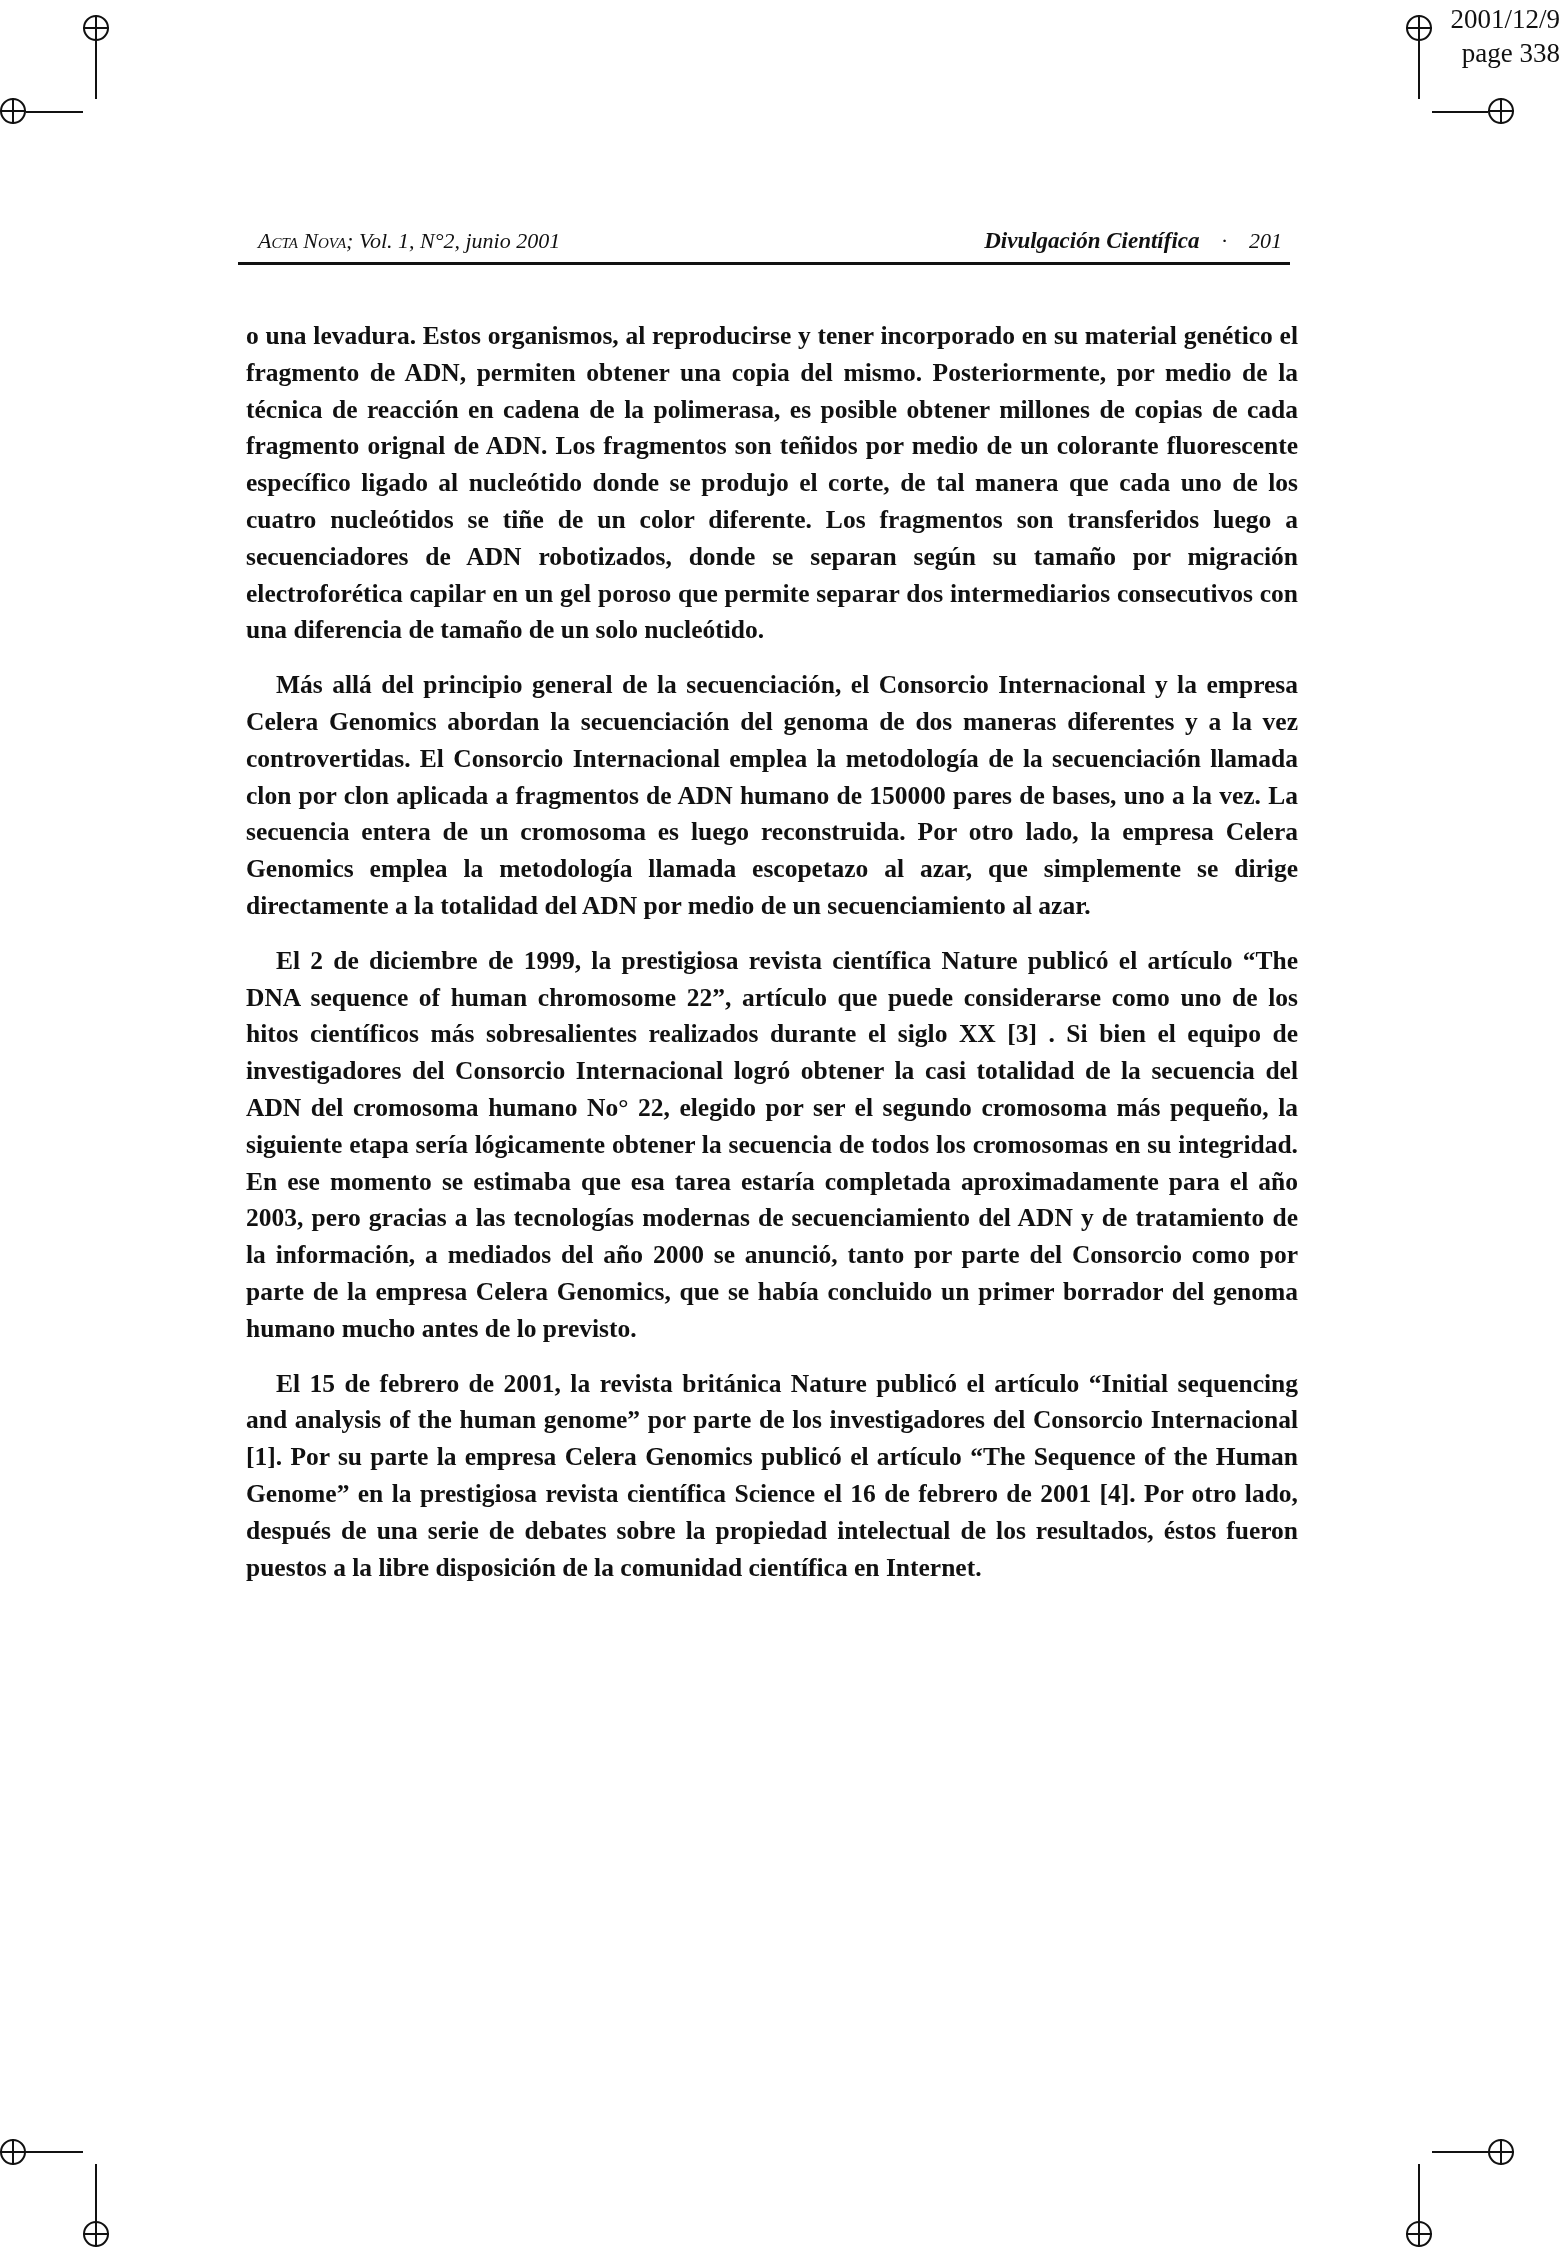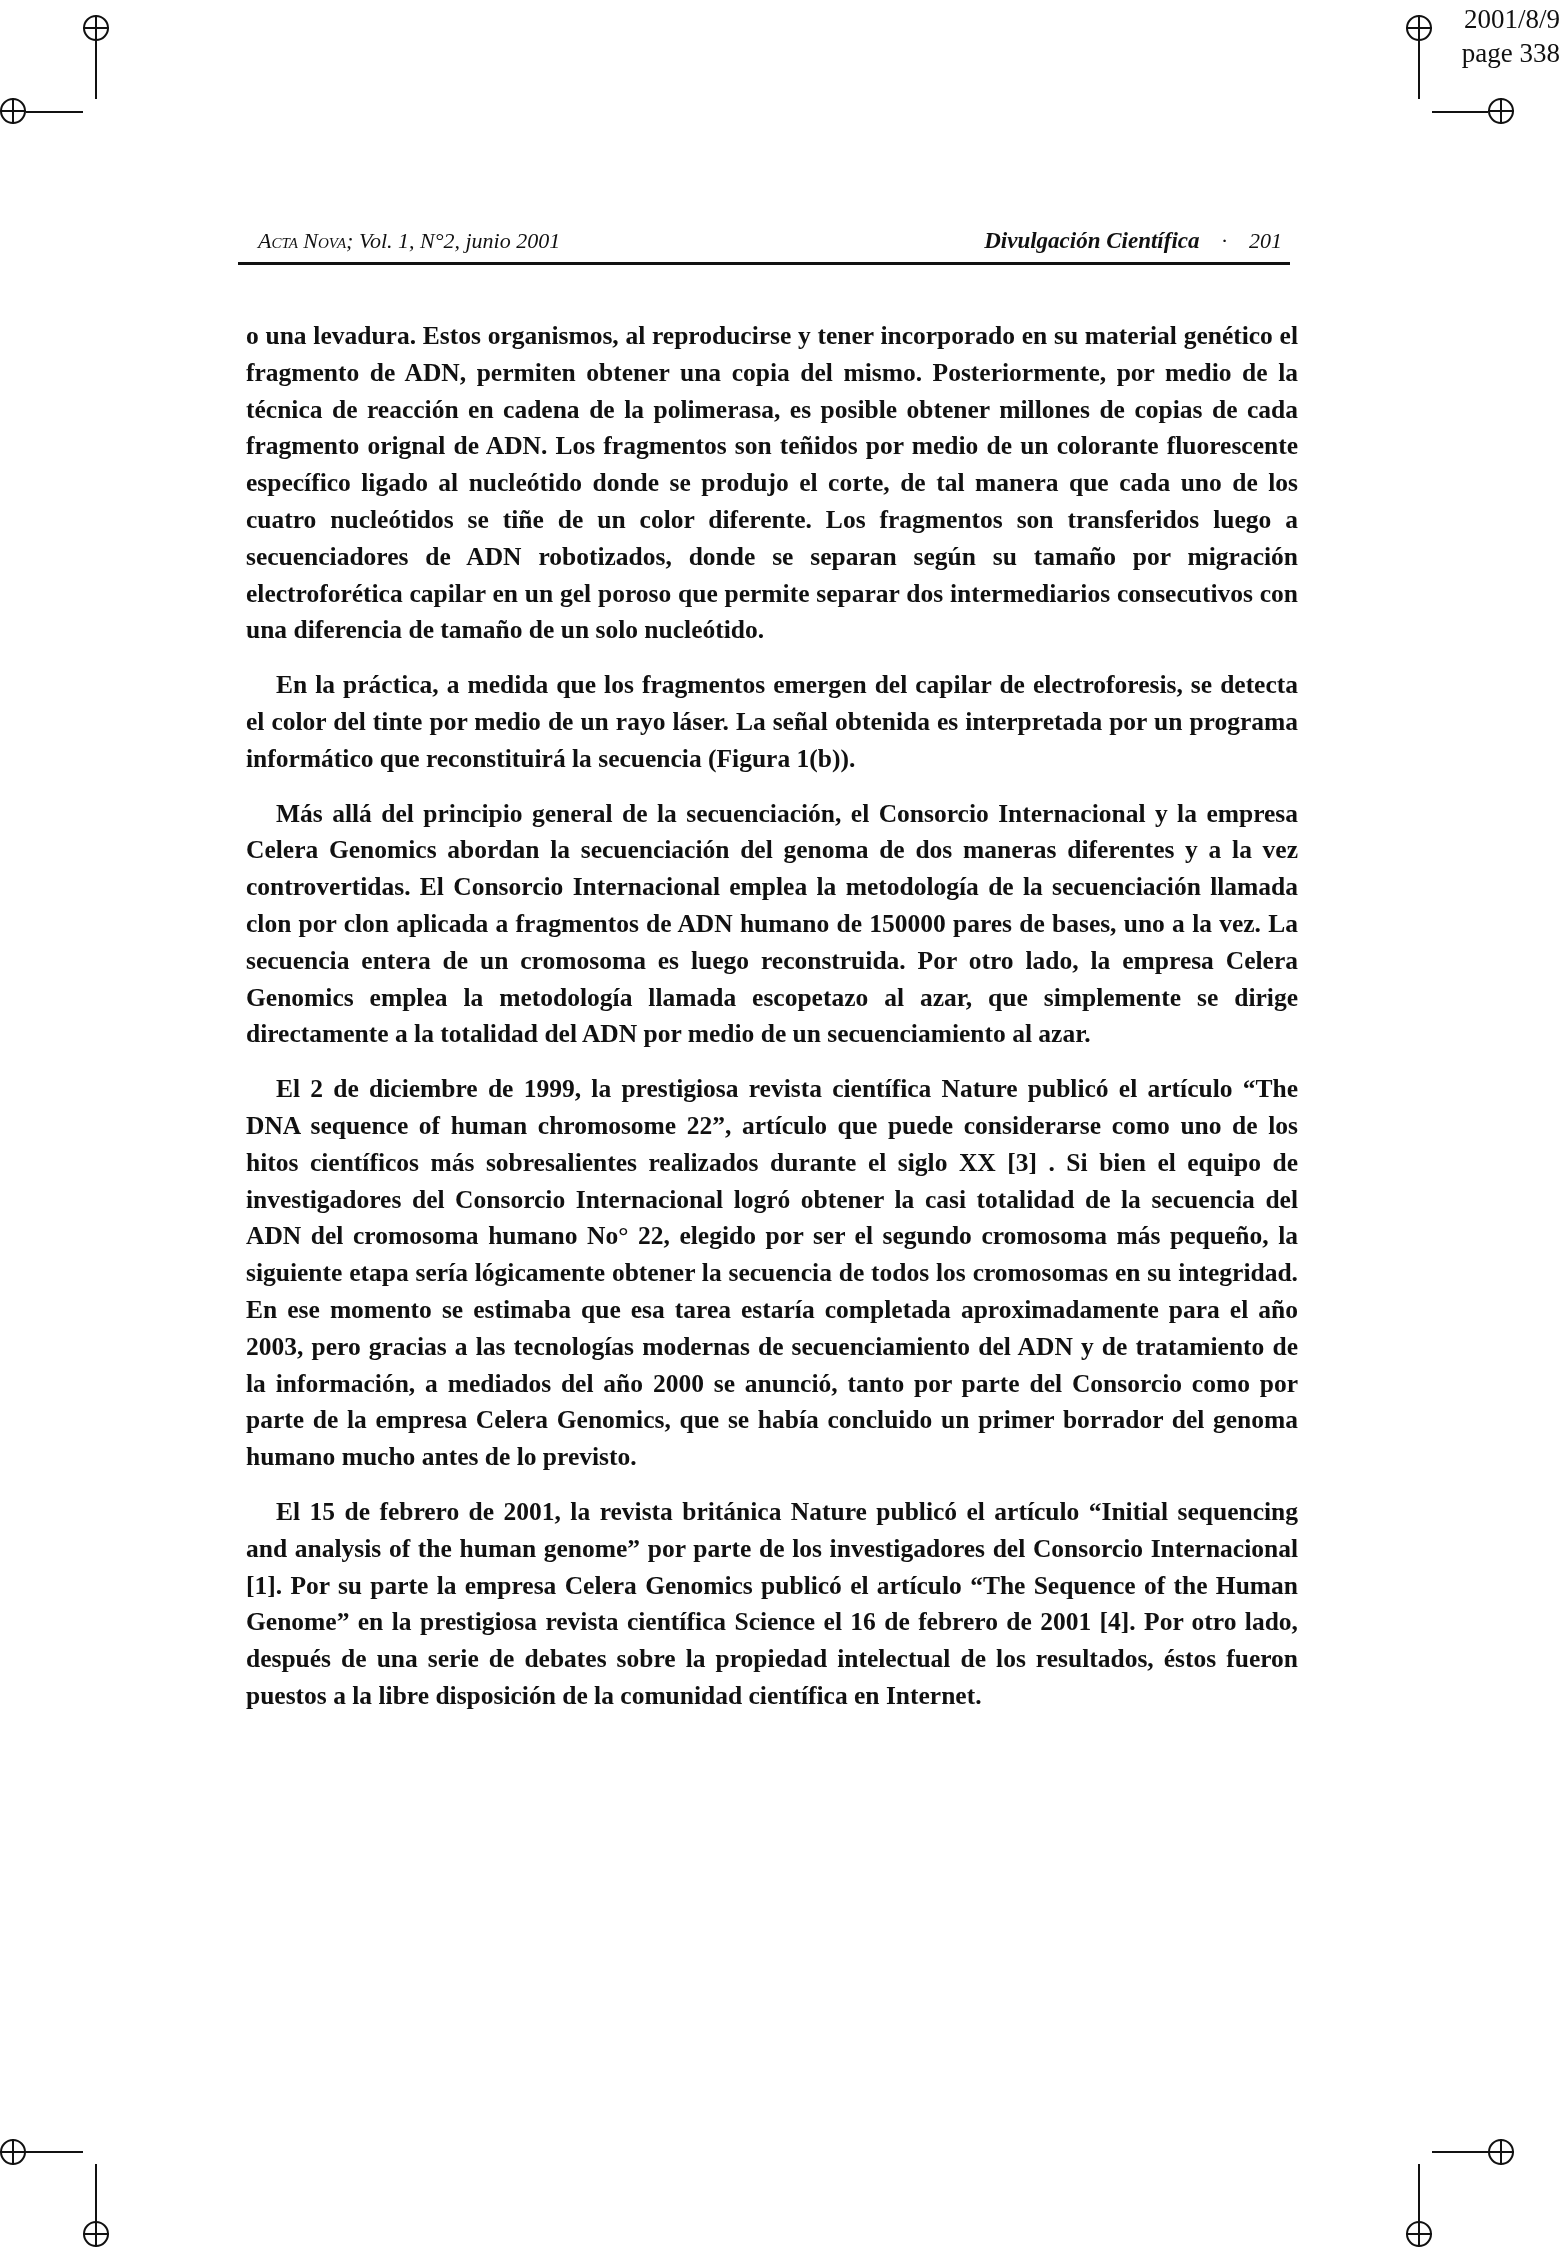--- a/index.html
+++ b/index.html
@@ -62,7 +62,7 @@
 
 <div class="stamp">
   <span class="clip"></span>
-  <div>2001/8/9</div>
+  <div>2001/12/9</div>
   <div>page 338</div>
 </div>
 

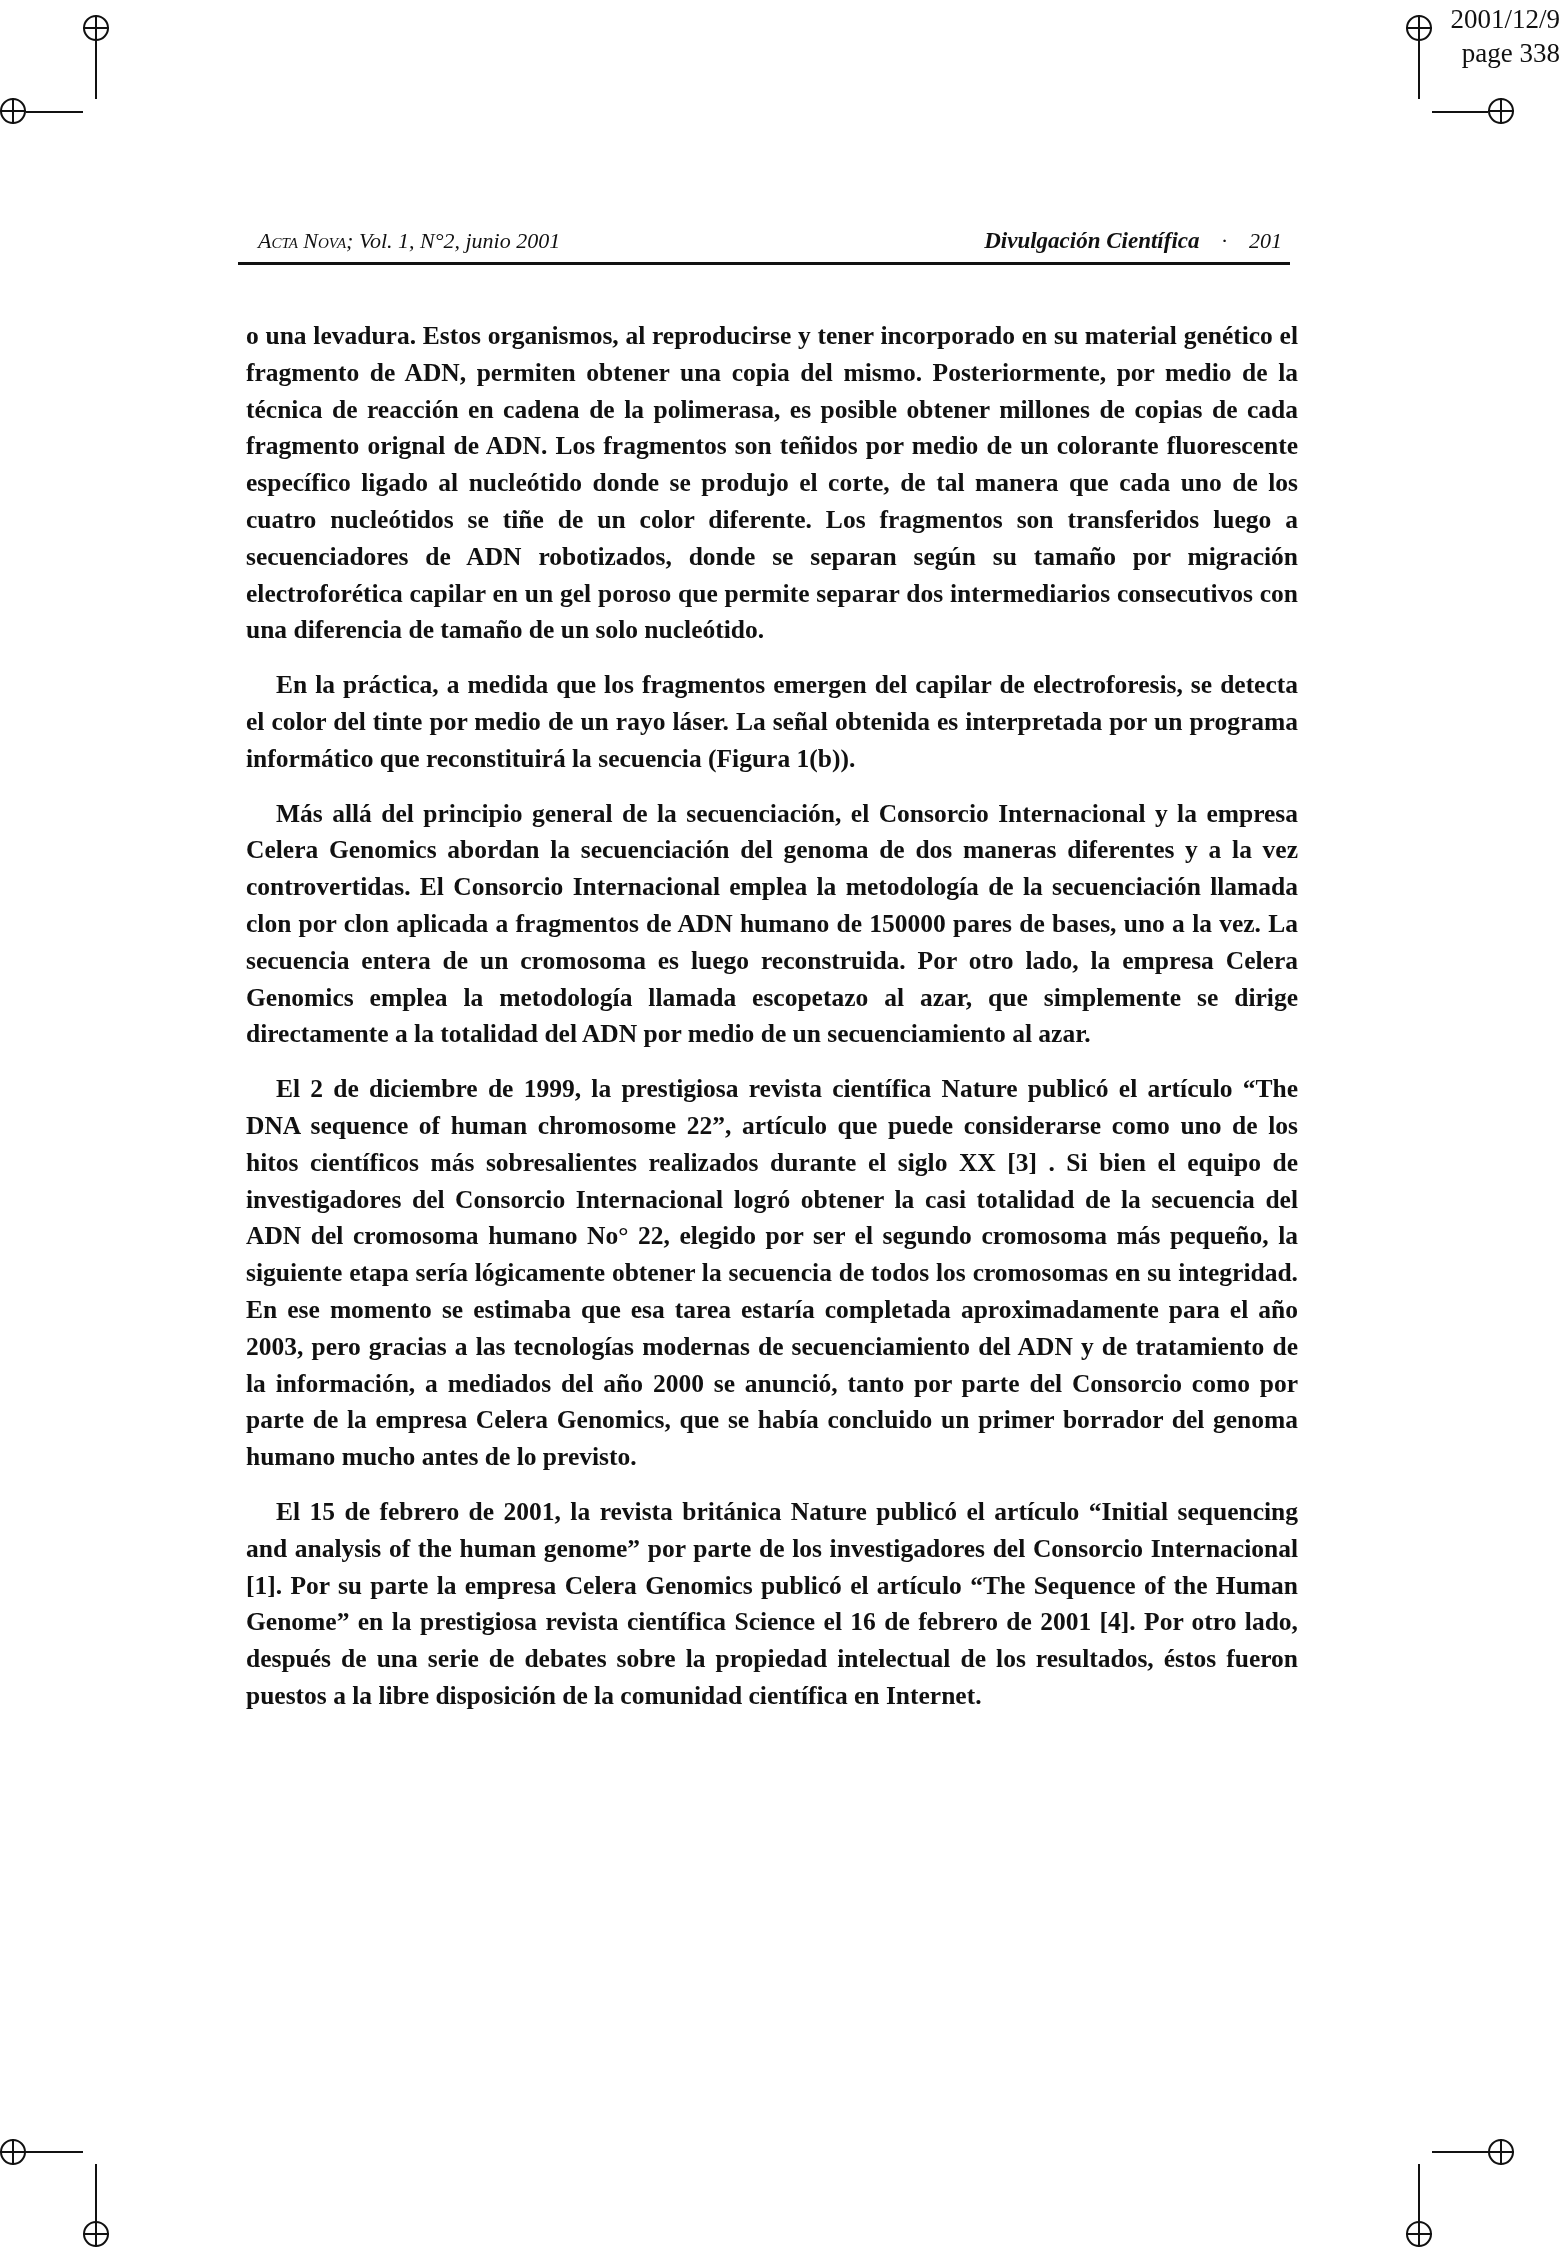--- a/index.html
+++ b/index.html
@@ -92,7 +92,6 @@
 
 <div class="body-text">
   <p>o una levadura. Estos organismos, al reproducirse y tener incorporado en su material genético el fragmento de ADN, permiten obtener una copia del mismo. Posteriormente, por medio de la técnica de reacción en cadena de la polimerasa, es posible obtener millones de copias de cada fragmento orignal de ADN. Los fragmentos son teñidos por medio de un colorante fluorescente específico ligado al nucleótido donde se produjo el corte, de tal manera que cada uno de los cuatro nucleótidos se tiñe de un color diferente. Los fragmentos son transferidos luego a secuenciadores de ADN robotizados, donde se separan según su tamaño por migración electroforética capilar en un gel poroso que permite separar dos intermediarios consecutivos con una diferencia de tamaño de un solo nucleótido.</p>
-  <p class="indent">En la práctica, a medida que los fragmentos emergen del capilar de electroforesis, se detecta el color del tinte por medio de un rayo láser. La señal obtenida es interpretada por un programa informático que reconstituirá la secuencia (Figura 1(b)).</p>
   <p class="indent">Más allá del principio general de la secuenciación, el Consorcio Internacional y la empresa Celera Genomics abordan la secuenciación del genoma de dos maneras diferentes y a la vez controvertidas. El Consorcio Internacional emplea la metodología de la secuenciación llamada clon por clon aplicada a fragmentos de ADN humano de 150000 pares de bases, uno a la vez. La secuencia entera de un cromosoma es luego reconstruida. Por otro lado, la empresa Celera Genomics emplea la metodología llamada escopetazo al azar, que simplemente se dirige directamente a la totalidad del ADN por medio de un secuenciamiento al azar.</p>
   <p class="indent">El 2 de diciembre de 1999, la prestigiosa revista científica Nature publicó el artículo “The DNA sequence of human chromosome 22”, artículo que puede considerarse como uno de los hitos científicos más sobresalientes realizados durante el siglo XX [3] . Si bien el equipo de investigadores del Consorcio Internacional logró obtener la casi totalidad de la secuencia del ADN del cromosoma humano No° 22, elegido por ser el segundo cromosoma más pequeño, la siguiente etapa sería lógicamente obtener la secuencia de todos los cromosomas en su integridad. En ese momento se estimaba que esa tarea estaría completada aproximadamente para el año 2003, pero gracias a las tecnologías modernas de secuenciamiento del ADN y de tratamiento de la información, a mediados del año 2000 se anunció, tanto por parte del Consorcio como por parte de la empresa Celera Genomics, que se había concluido un primer borrador del genoma humano mucho antes de lo previsto.</p>
   <p class="indent">El 15 de febrero de 2001, la revista británica Nature publicó el artículo “Initial sequencing and analysis of the human genome” por parte de los investigadores del Consorcio Internacional [1]. Por su parte la empresa Celera Genomics publicó el artículo “The Sequence of the Human Genome” en la prestigiosa revista científica Science el 16 de febrero de 2001 [4]. Por otro lado, después de una serie de debates sobre la propiedad intelectual de los resultados, éstos fueron puestos a la libre disposición de la comunidad científica en Internet.</p>

